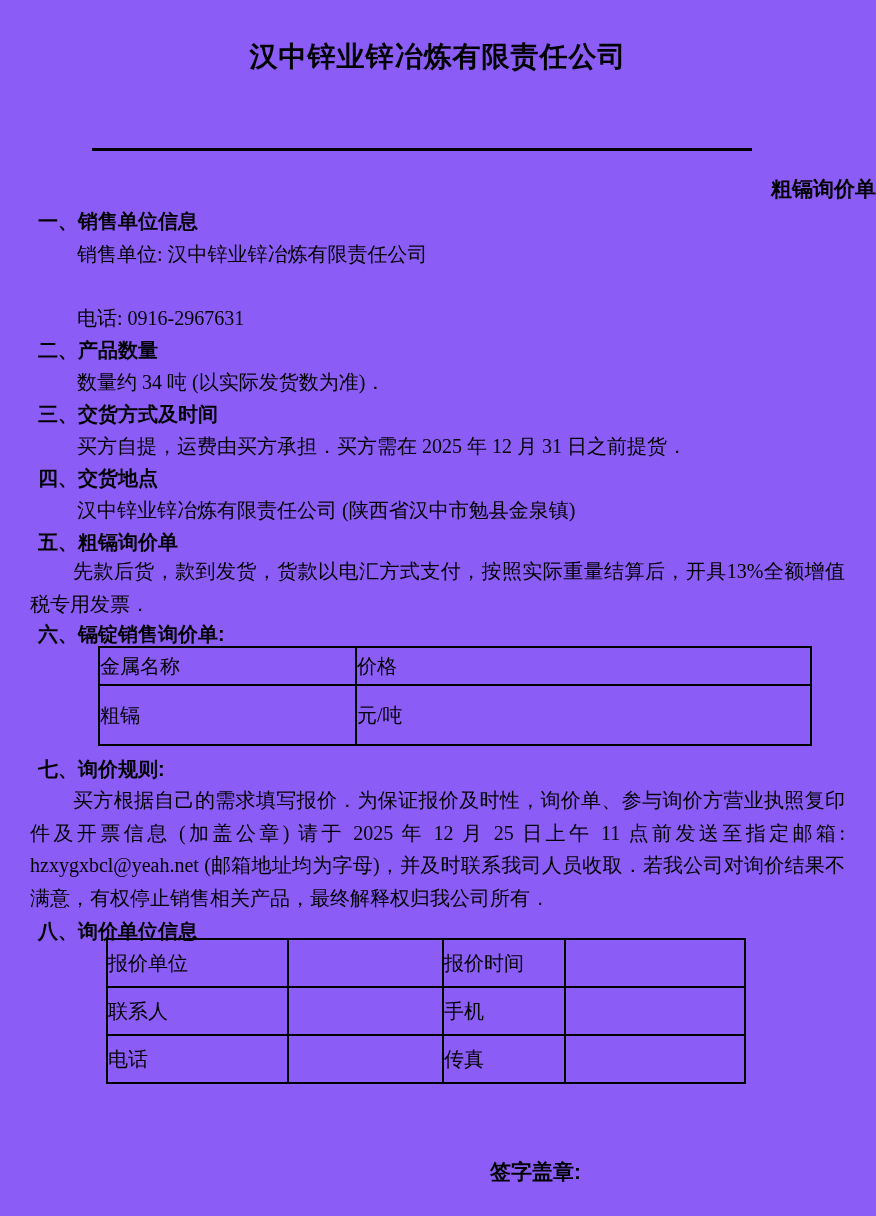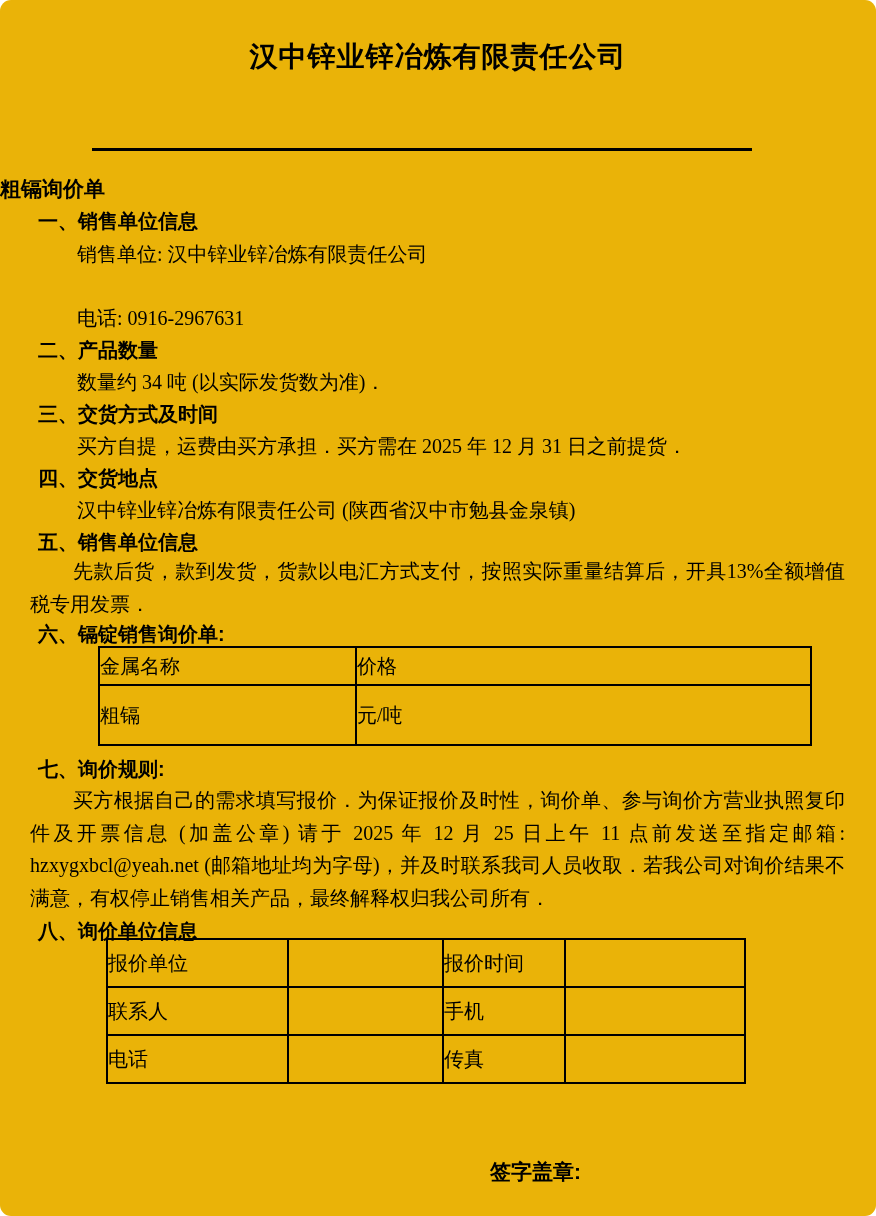--- a/index.html
+++ b/index.html
@@ -6,11 +6,10 @@
   .page {
     position:relative;
     width:876px; height:1216px;
-    background:#eab308;
+    background:#8b5cf6;
     color:#000;
     font-family:"Liberation Serif","DejaVu Serif",serif;
     overflow:hidden;
-    border-radius:11px;
   }
   .abs { position:absolute; }
 

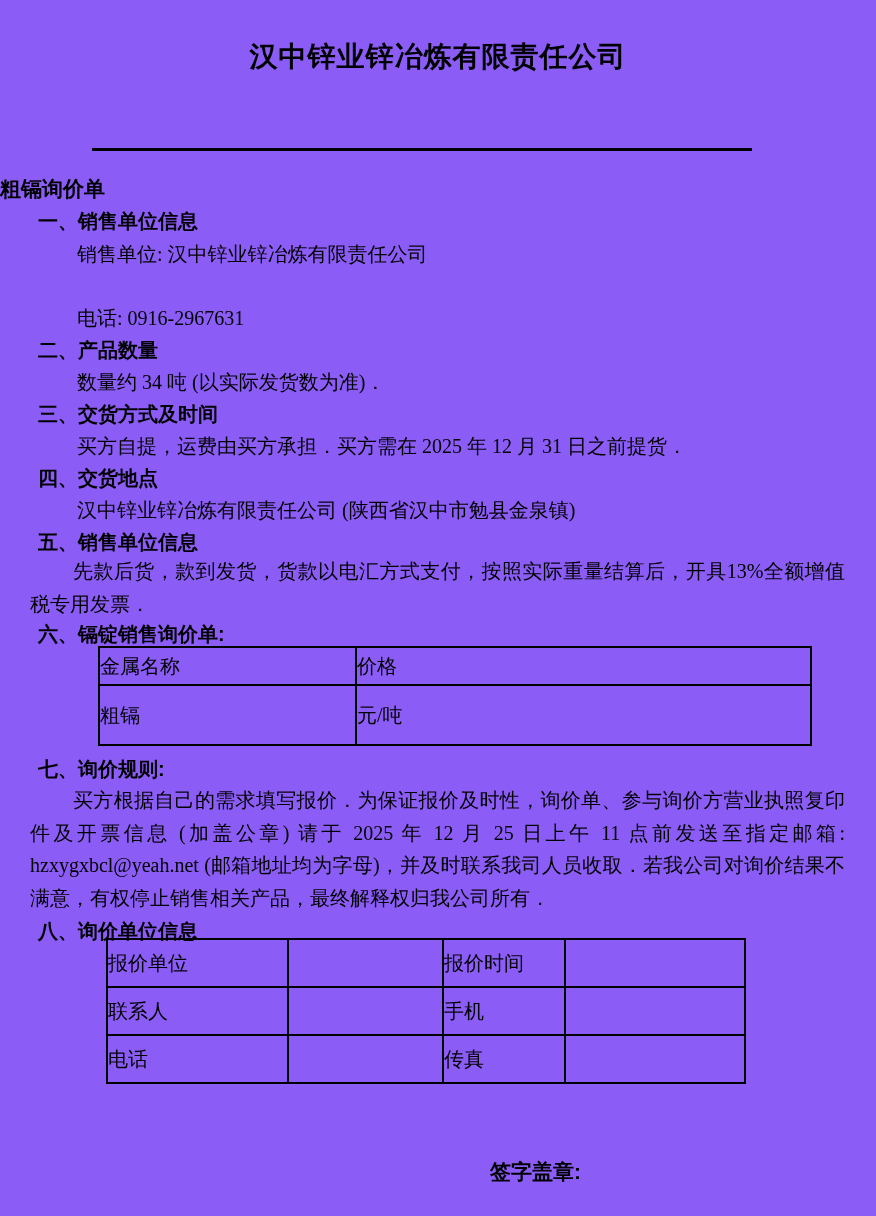--- a/index.html
+++ b/index.html
@@ -31,7 +31,7 @@
 
   .form-title {
     top:175px; left:0; width:100%;
-    text-align:left; font-weight:bold; font-size:21px;
+    text-align:right; font-weight:bold; font-size:21px;
     font-family:"Liberation Sans","DejaVu Sans",sans-serif;
   }
 

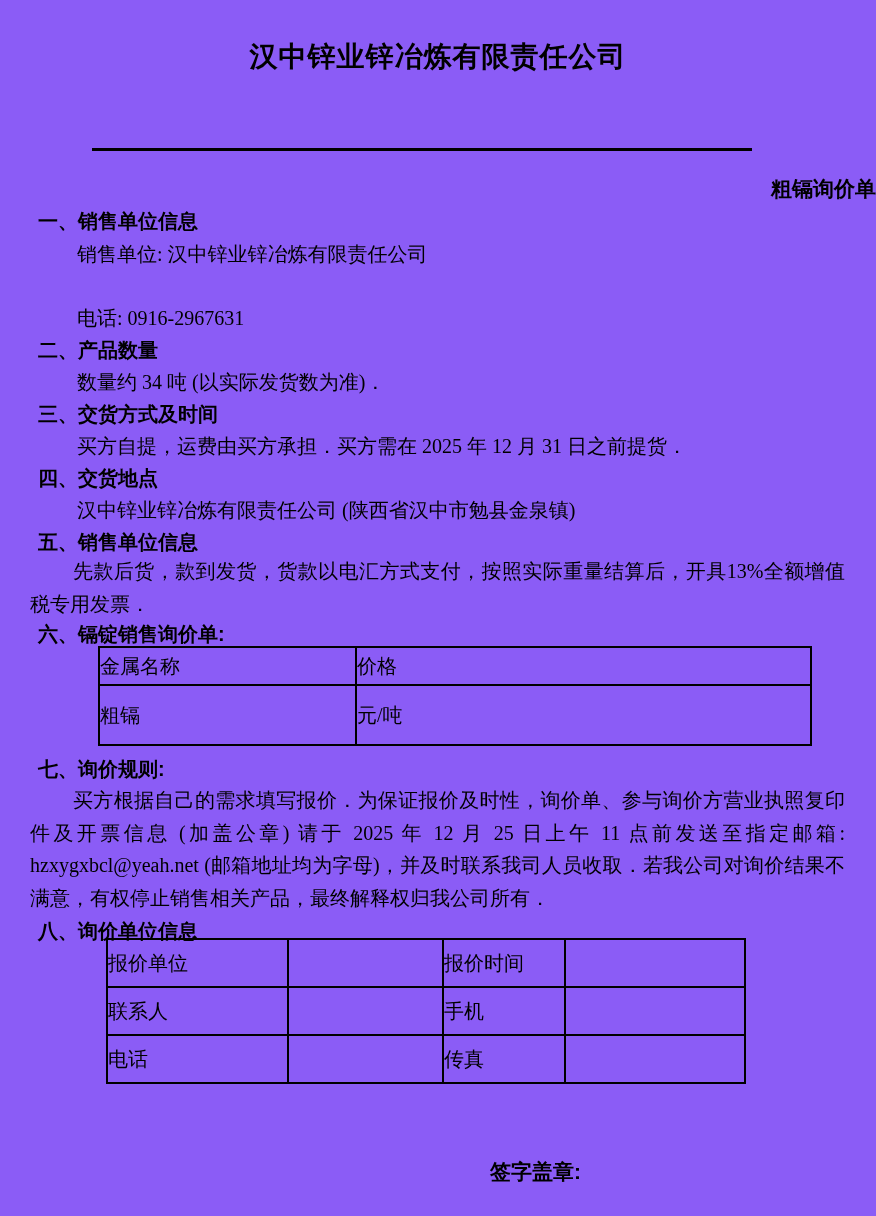--- a/index.html
+++ b/index.html
@@ -107,7 +107,7 @@
   <div class="abs sec-head" style="top:465px">四、交货地点</div>
   <div class="abs item" style="top:497px">汉中锌业锌冶炼有限责任公司 (陕西省汉中市勉县金泉镇)</div>
 
-  <div class="abs sec-head" style="top:529px">五、销售单位信息</div>
+  <div class="abs sec-head" style="top:529px">五、粗镉询价单</div>
   <div class="abs para" style="top:555px">先款后货，款到发货，货款以电汇方式支付，按照实际重量结算后，开具13%全额增值税专用发票．</div>
 
   <div class="abs sec-head" style="top:621px">六、镉锭销售询价单:</div>

